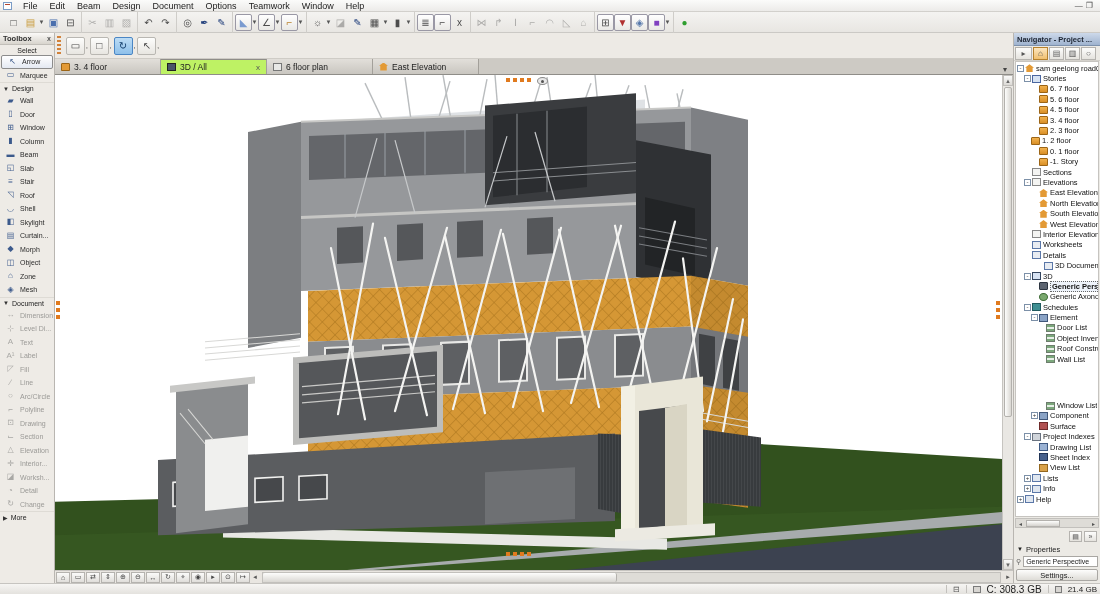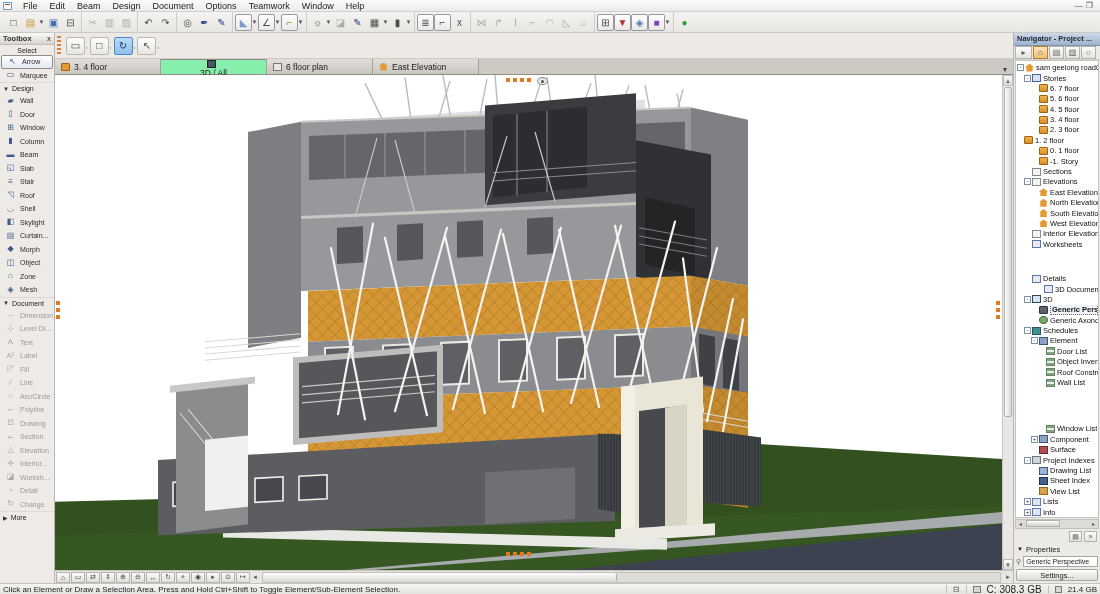--- a/index.html
+++ b/index.html
@@ -58,7 +58,7 @@
   
   .tabbar { height:16px; background:#cdcac4; border-bottom:1px solid #8f8d88; display:flex; align-items:flex-end; }
   .tab { height:15px; min-width:106px; display:flex; align-items:center; padding:0 6px; font-size:8.5px; color:#222; background:linear-gradient(#e2dfda,#c9c6c0); border-right:1px solid #a3a09a; }
-  .tab.active { background:#86efac; border-top:1px solid #8f8d88;flex-direction:column; }
+  .tab.active { background:#bef264; border-top:1px solid #8f8d88; }
   .tab .ticon { width:9px; height:8px; margin-right:4px; flex:0 0 auto; }
   .ticon.folder { background:#e39a35; border:1px solid #9c6516; border-radius:1px 1px 0 0; }
   .ticon.monitor { background:#4a5668; border:1px solid #222; }

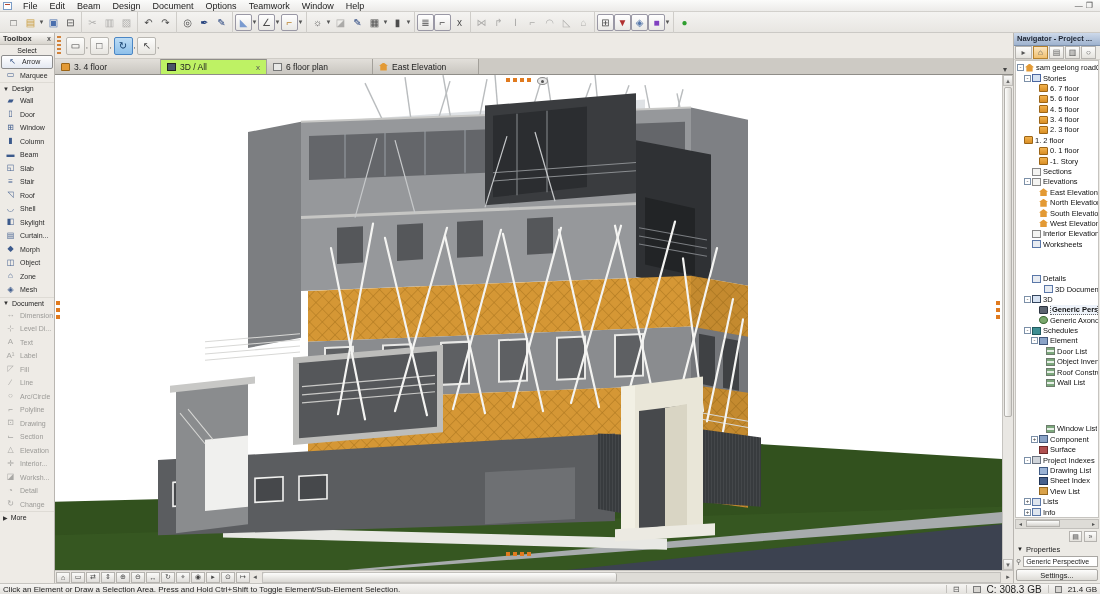--- a/index.html
+++ b/index.html
@@ -669,7 +669,7 @@
             <span class="nicon ni-folder"></span>
             <span class="nlabel">2. 3 floor</span>
           </div>
-          <div class="trow" style="padding-left: 0;">
+          <div class="trow" style="padding-left: 7px;">
             <span class="noexp"></span>
             <span class="nicon ni-folder"></span>
             <span class="nlabel">1. 2 floor</span>

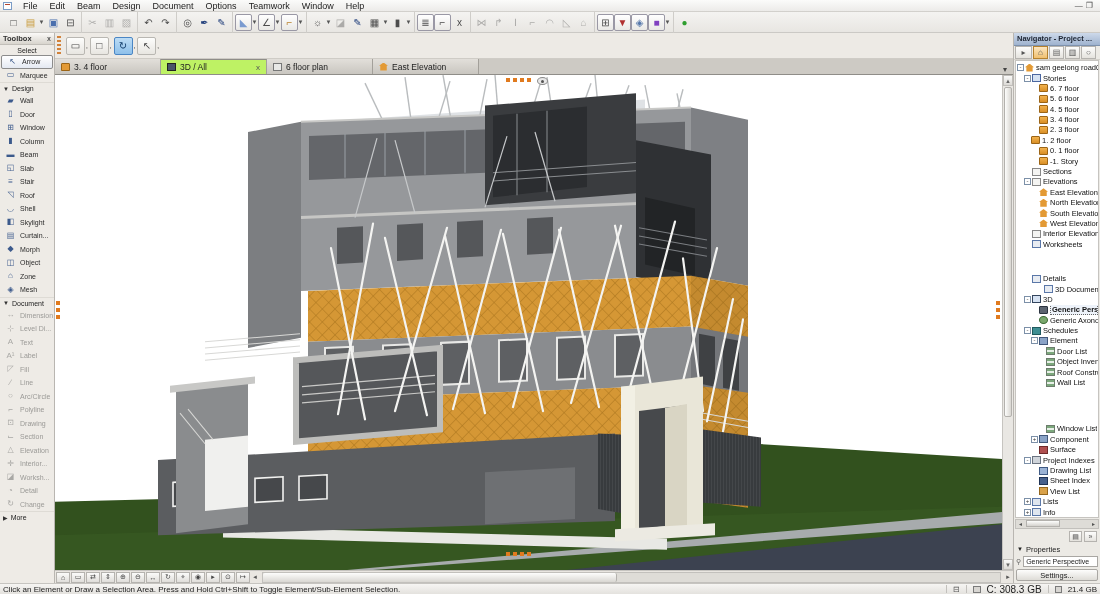--- a/index.html
+++ b/index.html
@@ -724,7 +724,7 @@
             <span class="nicon ni-wks"></span>
             <span class="nlabel">Worksheets</span>
           </div>
-          <div class="trow" style="padding-left: 8px; margin-top: 24px;">
+          <div class="trow" style="padding-left: 8px;">
             <span class="noexp"></span>
             <span class="nicon ni-wks"></span>
             <span class="nlabel">Details</span>

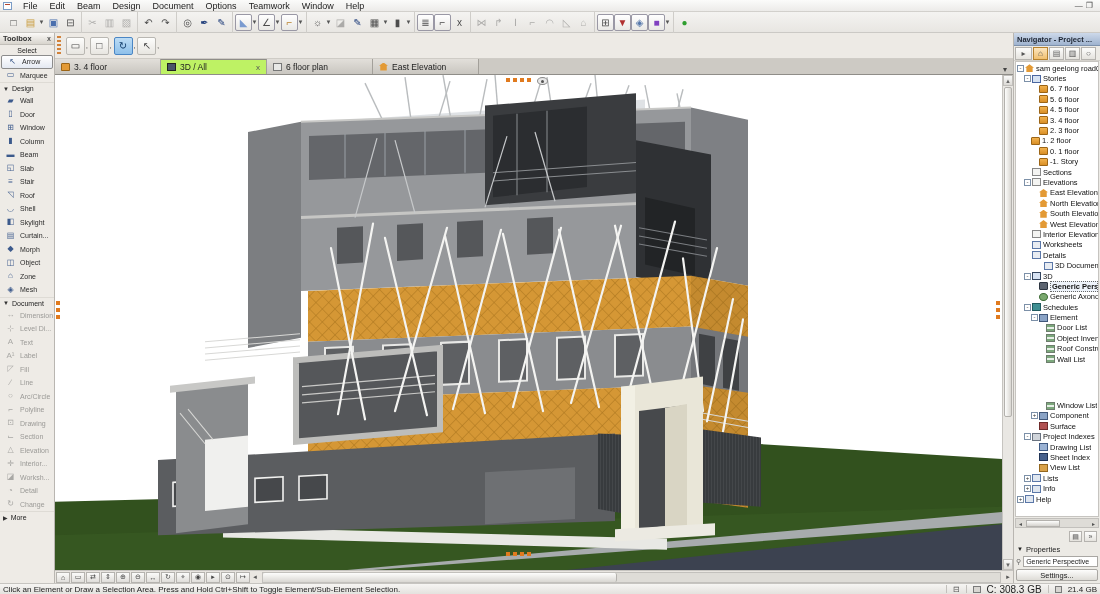--- a/index.html
+++ b/index.html
@@ -854,7 +854,6 @@
   </div>
 
   <div class="statusbar">
-    <span>Click an Element or Draw a Selection Area. Press and Hold Ctrl+Shift to Toggle Element/Sub-Element Selection.</span>
     <div class="sb-right">
       <span class="sb-sep"></span>
       <span class="sb-ic">⊟</span>

